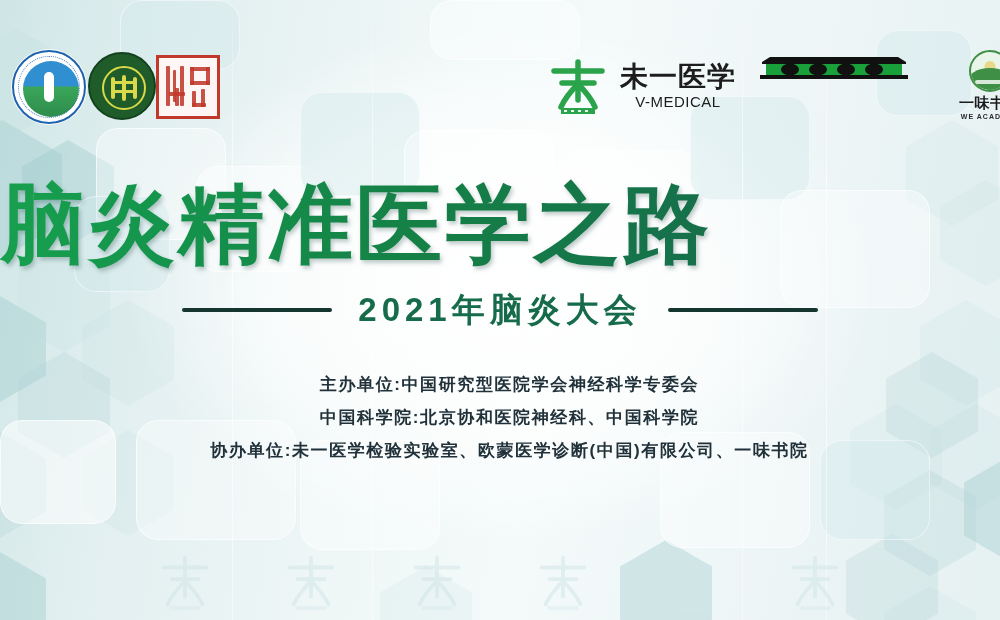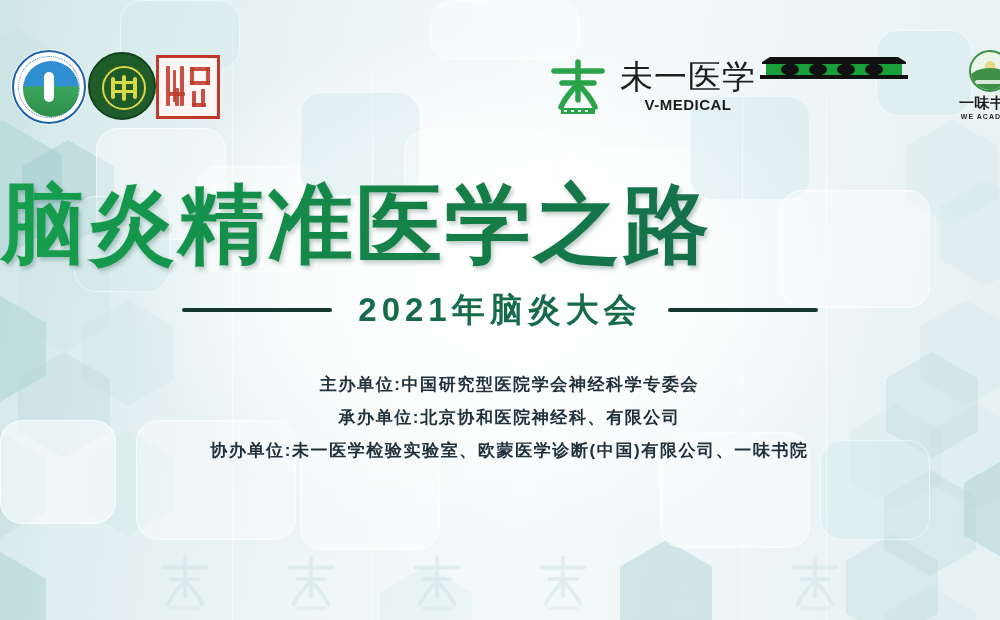--- a/index.html
+++ b/index.html
@@ -121,7 +121,7 @@
   .lg4 .mark svg{ width:100%; height:100%; display:block; }
   .lg4 .txt{ display:flex; flex-direction:column; align-items:center; }
   .lg4 .cn{
-    font-size:33px; font-weight:400; color:#1d1d1d; letter-spacing:1px;
+    font-size:28px; font-weight:700; color:#1d1d1d; letter-spacing:1px;
     line-height:1.15; white-space:nowrap;
   }
   .lg4 .en{

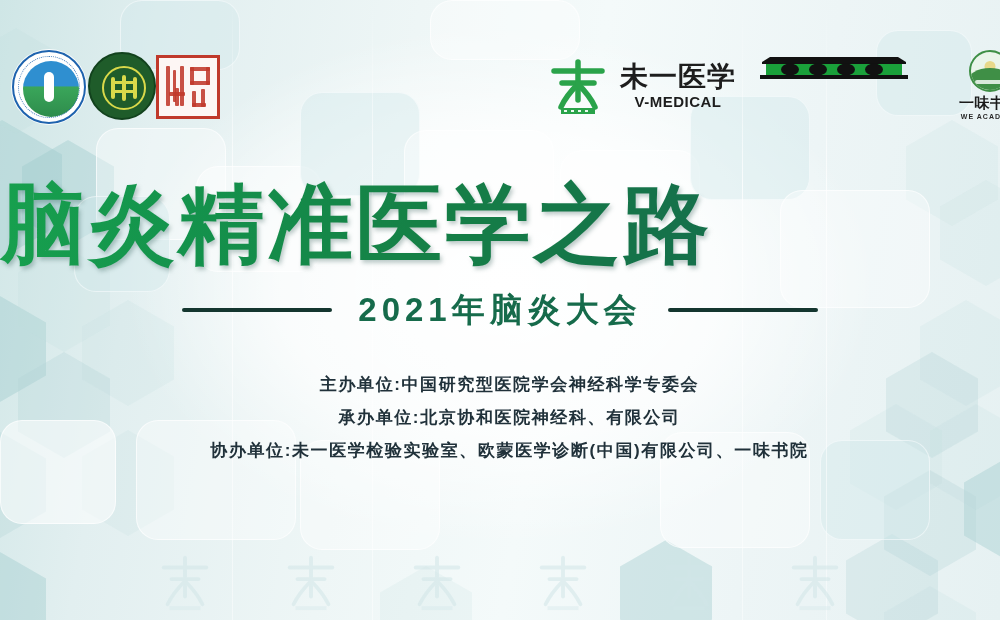--- a/index.html
+++ b/index.html
@@ -125,7 +125,7 @@
     line-height:1.15; white-space:nowrap;
   }
   .lg4 .en{
-    font-size:15px; font-weight:700; color:#1d1d1d; letter-spacing:.5px;
+    font-size:15px; font-weight:400; color:#1d1d1d; letter-spacing:.5px;
     line-height:1.2; white-space:nowrap;
   }
 

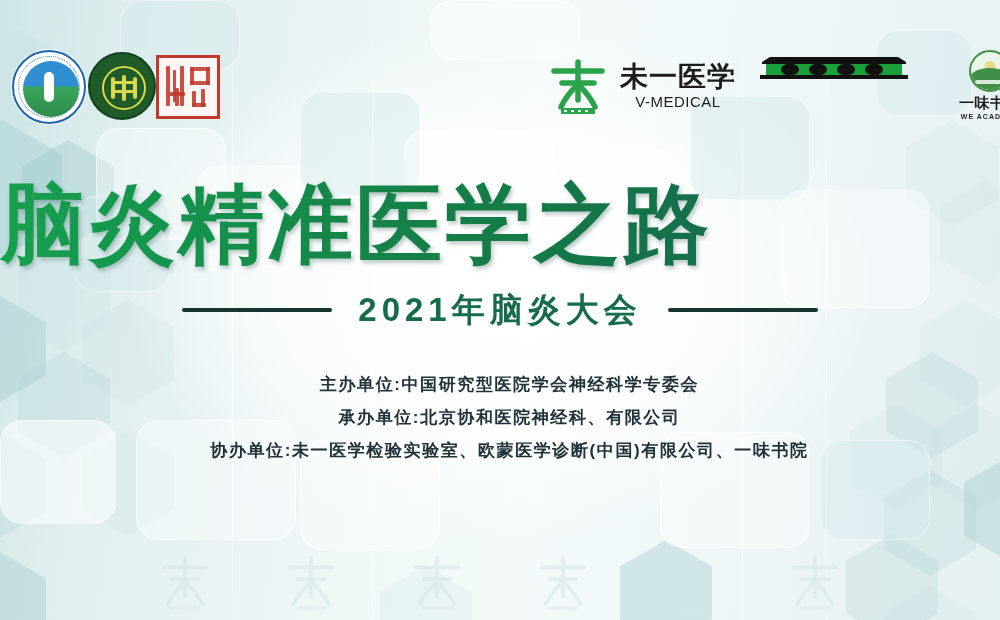--- a/index.html
+++ b/index.html
@@ -459,7 +459,7 @@
 
     <div class="orgblock">
       <div class="orgline">主办单位:中国研究型医院学会神经科学专委会</div>
-      <div class="orgline">承办单位:北京协和医院神经科、有限公司</div>
+      <div class="orgline">中国科学院:北京协和医院神经科、中国科学院</div>
       <div class="orgline">协办单位:未一医学检验实验室、欧蒙医学诊断(中国)有限公司、一味书院</div>
     </div>
 

